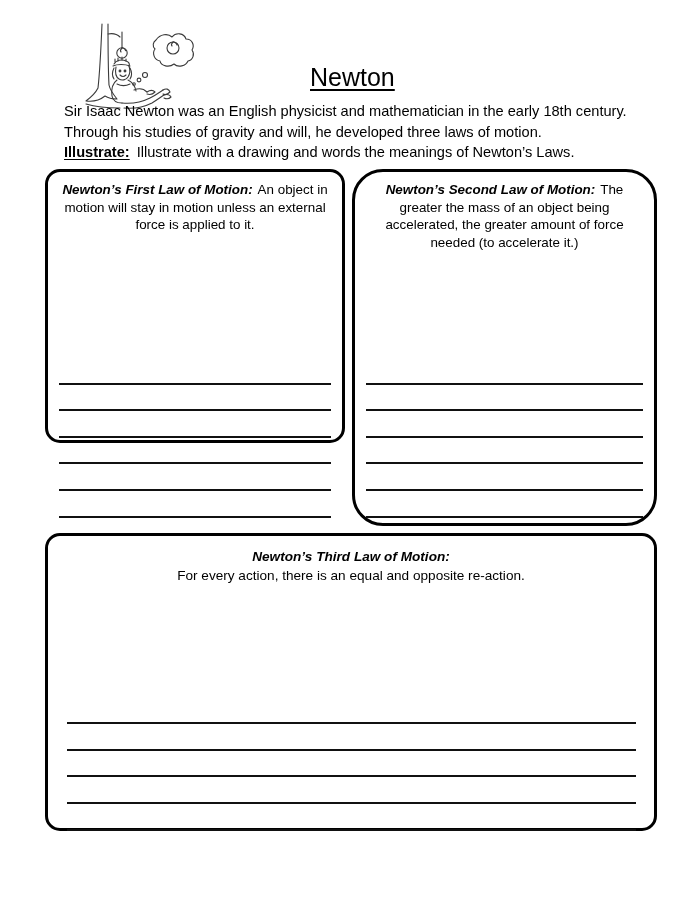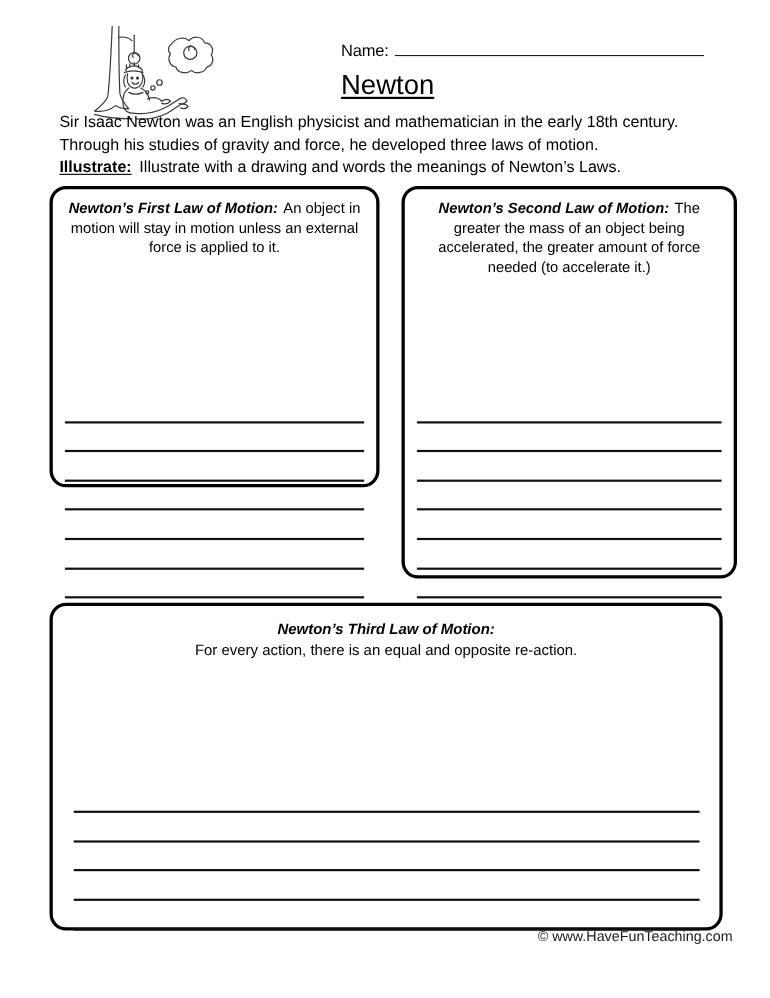--- a/index.html
+++ b/index.html
@@ -226,10 +226,6 @@
     </svg>
   </div>
 
-  <div id="name-row">
-    <span id="name-label">Name:</span>
-    <span id="name-rule"></span>
-  </div>
 
   <div id="worksheet-title">Newton</div>
 

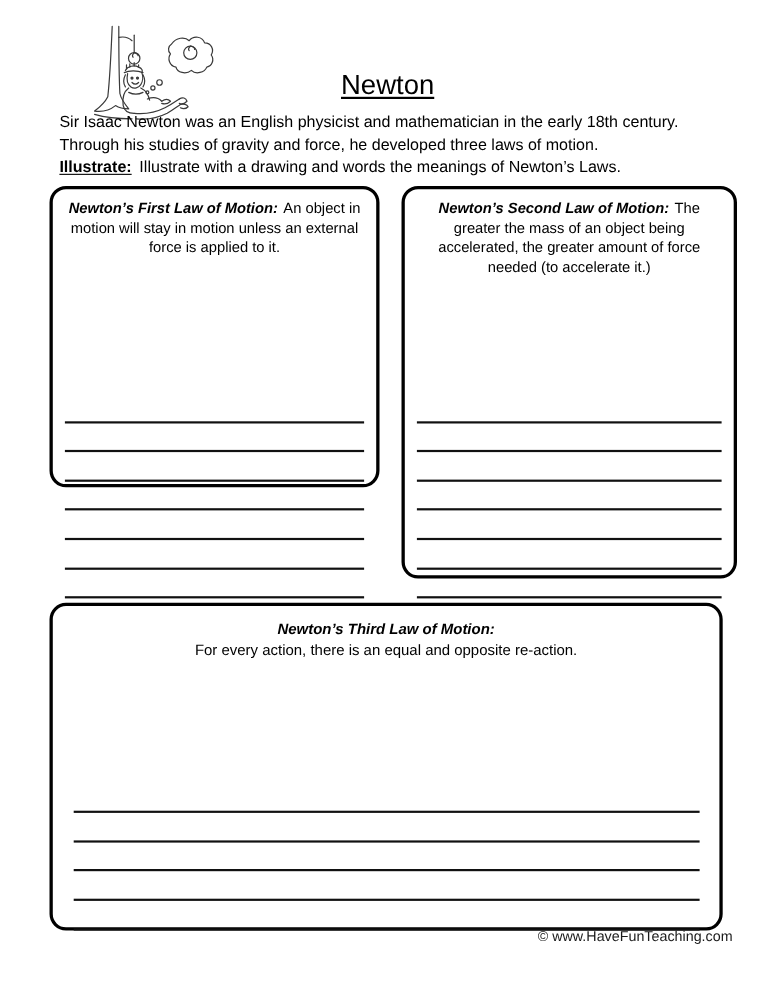--- a/index.html
+++ b/index.html
@@ -69,6 +69,7 @@
   }
   #intro-block .intro-line {
     white-space: nowrap;
+    margin-left: 10px;
   }
   #directions-label {
     font-weight: bold;

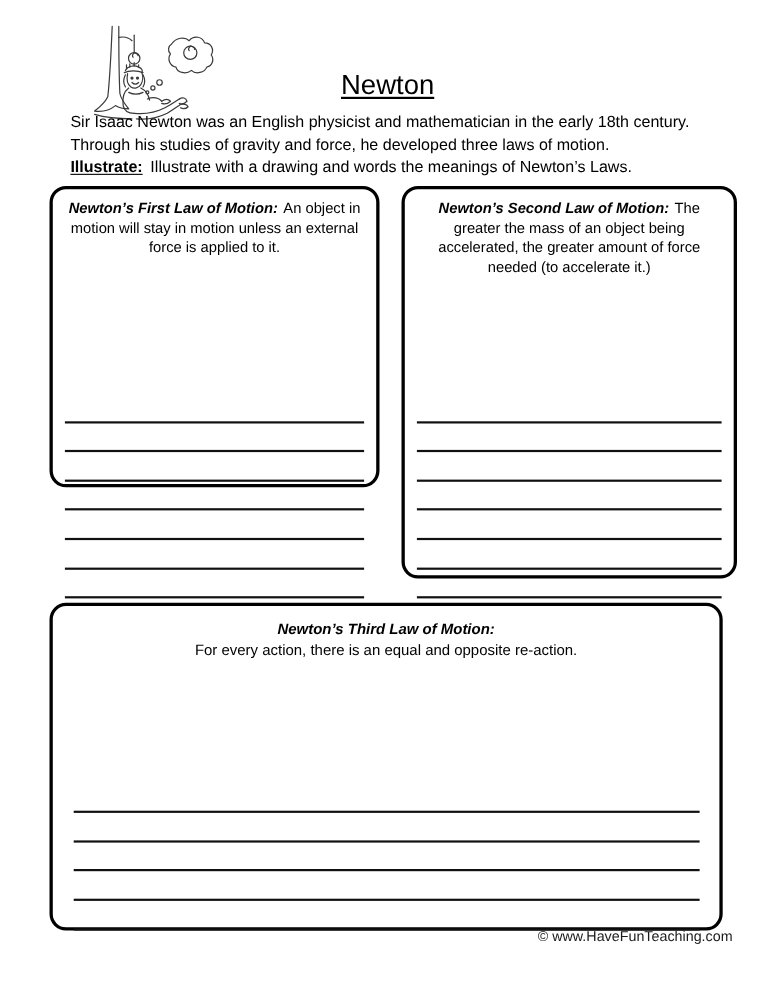--- a/index.html
+++ b/index.html
@@ -232,7 +232,7 @@
 
   <div id="intro-block">
     <div class="intro-line">Sir Isaac Newton was an English physicist and mathematician in the early 18th century.</div>
-    <div class="intro-line">Through his studies of gravity and force, he developed three laws of motion.</div>
+    <div class="intro-line">Through his studies of gravity and will, he developed three laws of motion.</div>
     <div class="intro-line"><span id="directions-label">Illustrate:</span><span id="directions-text">Illustrate with a drawing and words the meanings of Newton’s Laws.</span></div>
   </div>
 

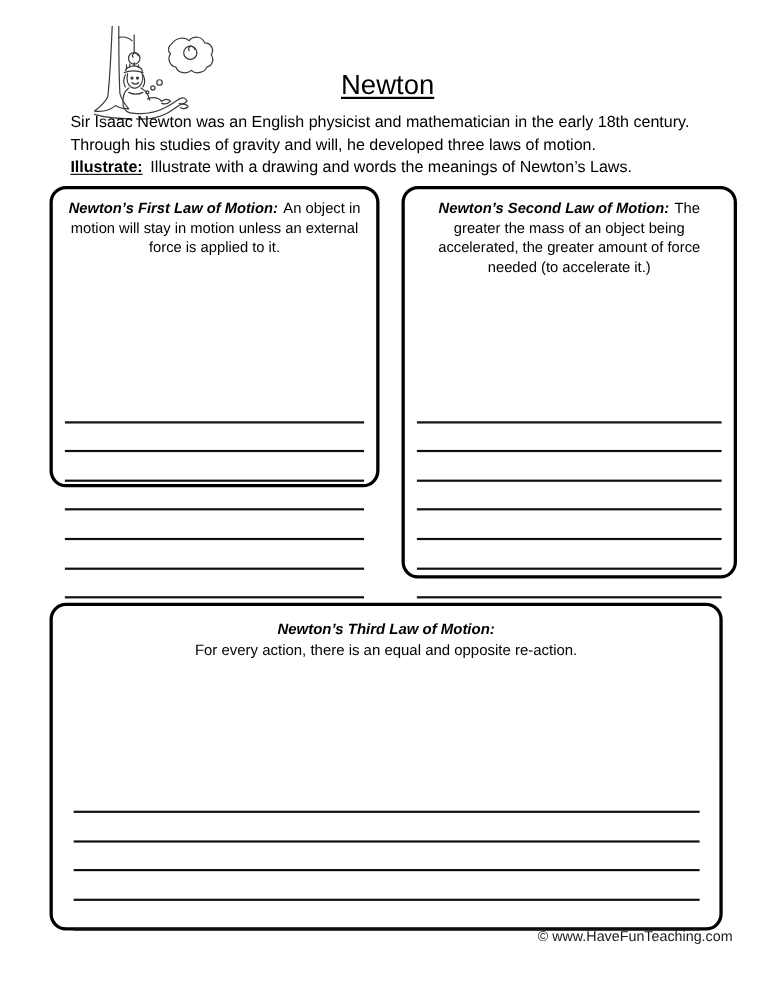--- a/index.html
+++ b/index.html
@@ -96,10 +96,11 @@
     height: 274px;
   }
   #box-second-law {
-    left: 365px;
+    left: 352px;
     top: 169px;
     width: 305px;
     height: 357px;
+    border-radius: 31px;
   }
   #box-third-law {
     left: 45px;

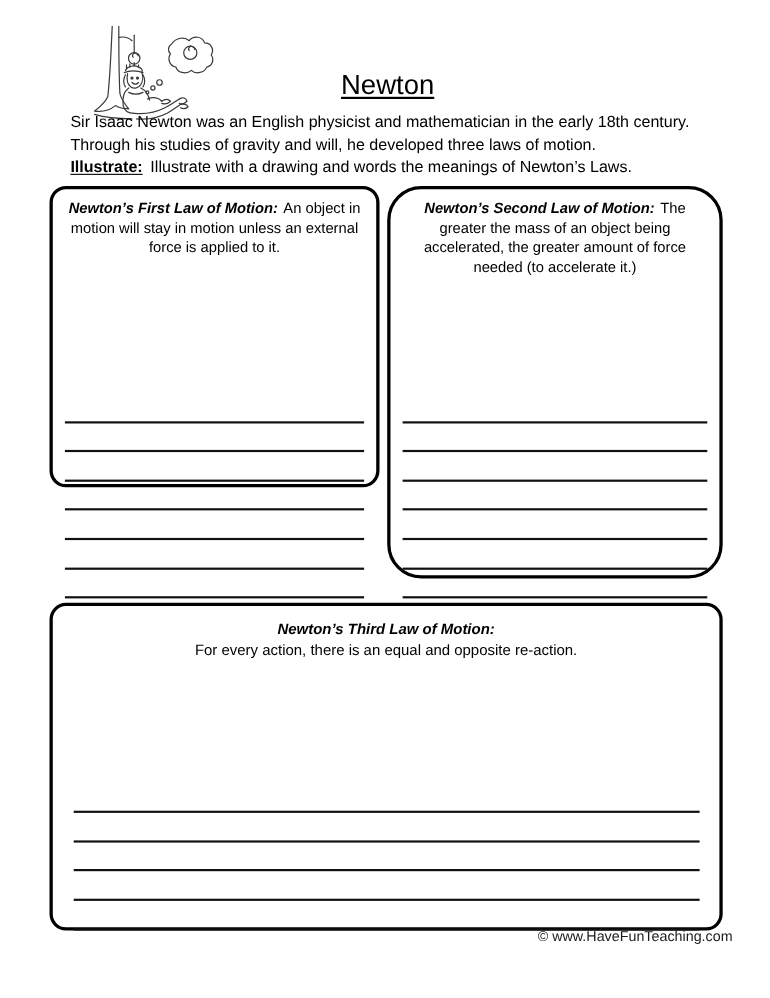--- a/index.html
+++ b/index.html
@@ -104,7 +104,7 @@
   }
   #box-third-law {
     left: 45px;
-    top: 548px;
+    top: 533px;
     width: 612px;
     height: 298px;
   }

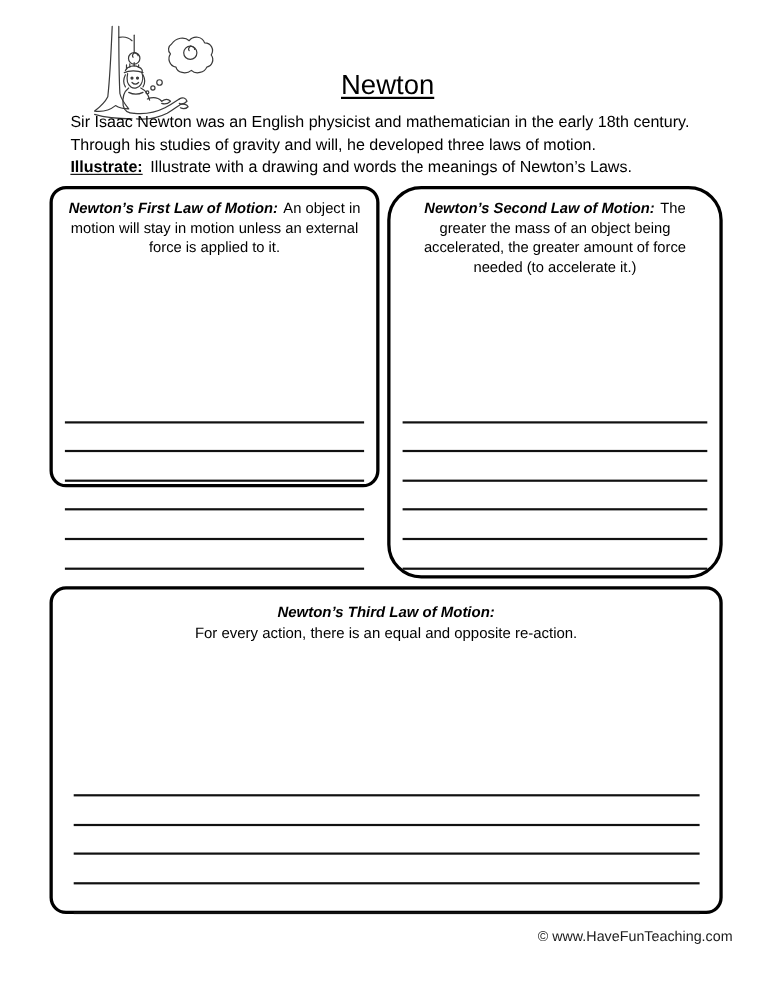--- a/index.html
+++ b/index.html
@@ -277,7 +277,6 @@
     </div>
   </div>
 
-  <div id="footer-credit">© www.HaveFunTeaching.com</div>
 
 </div>
 

